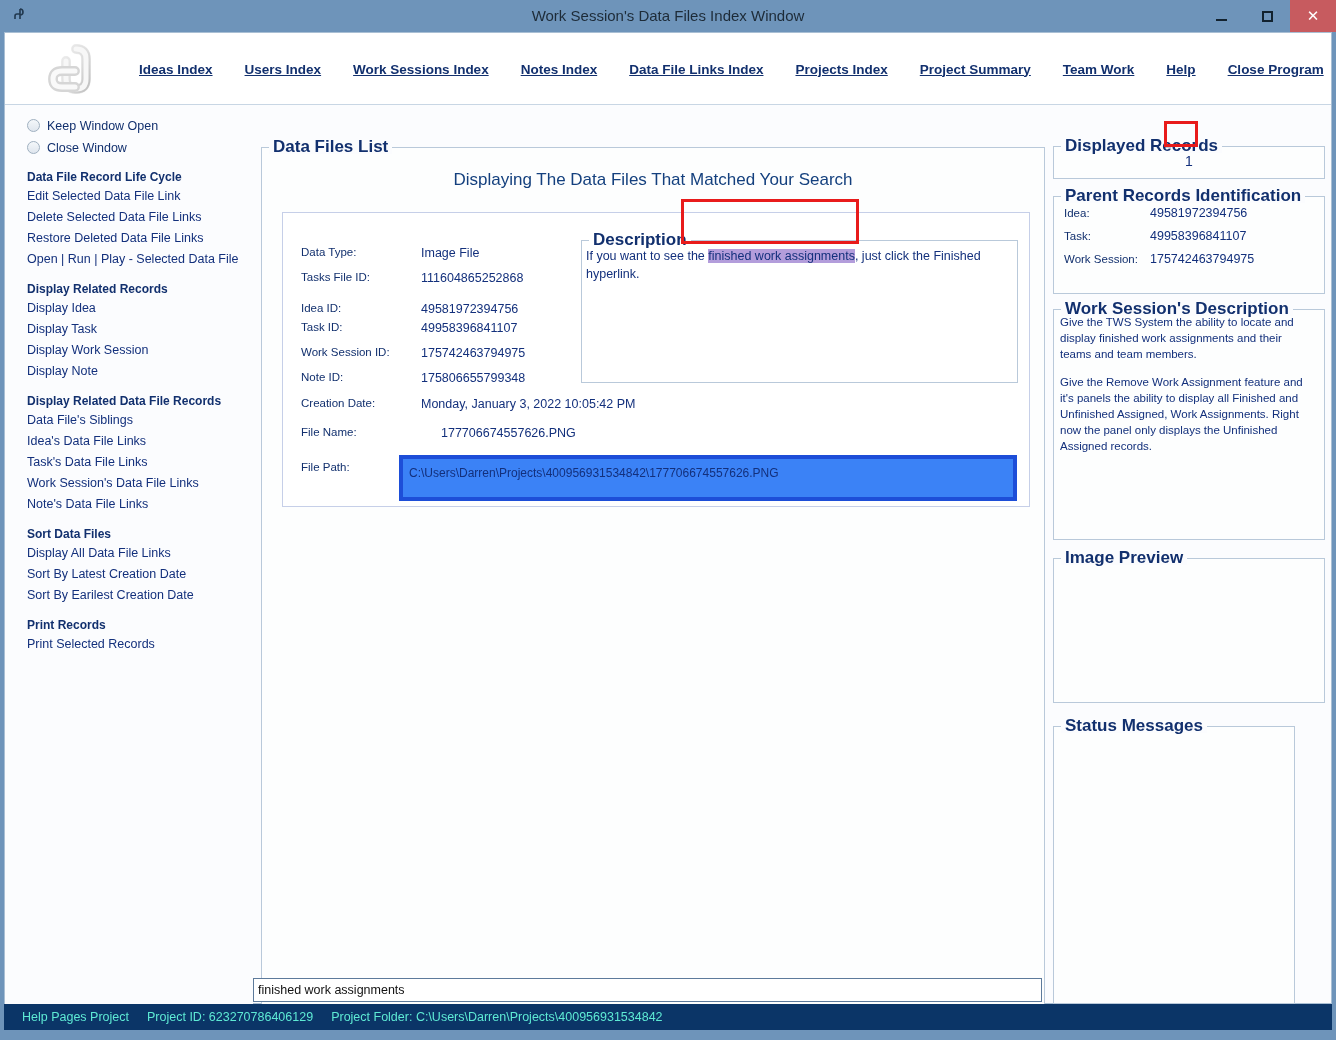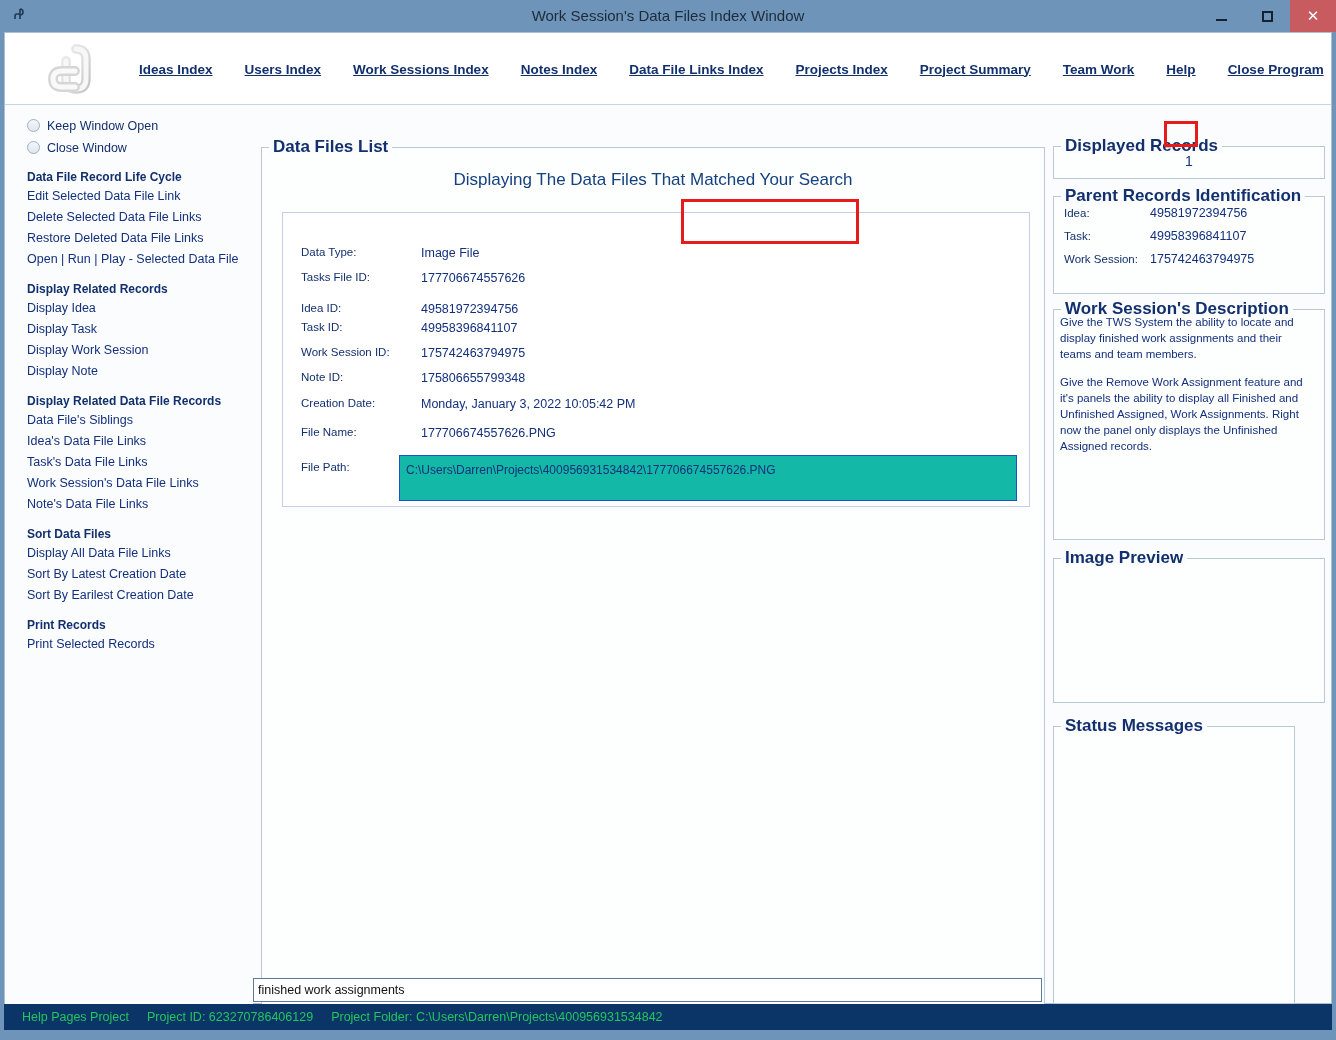--- a/index.html
+++ b/index.html
@@ -302,6 +302,13 @@
               <div class="filepath-text">C:\Users\Darren\Projects\400956931534842\177706674557626.PNG</div>
             </div>
 
+            <div class="gb desc-gb">
+              <div class="gb-border" style="background:#ffffff;"></div>
+              <div class="gb-title" style="background:#ffffff;">Description</div>
+              <div class="gb-body">
+                <div class="desc-text"><span>If you want to see the </span><span class="hl">finished work assignments</span><span>, just click the Finished hyperlink.</span></div>
+              </div>
+            </div>
 
           </div>
         </div>

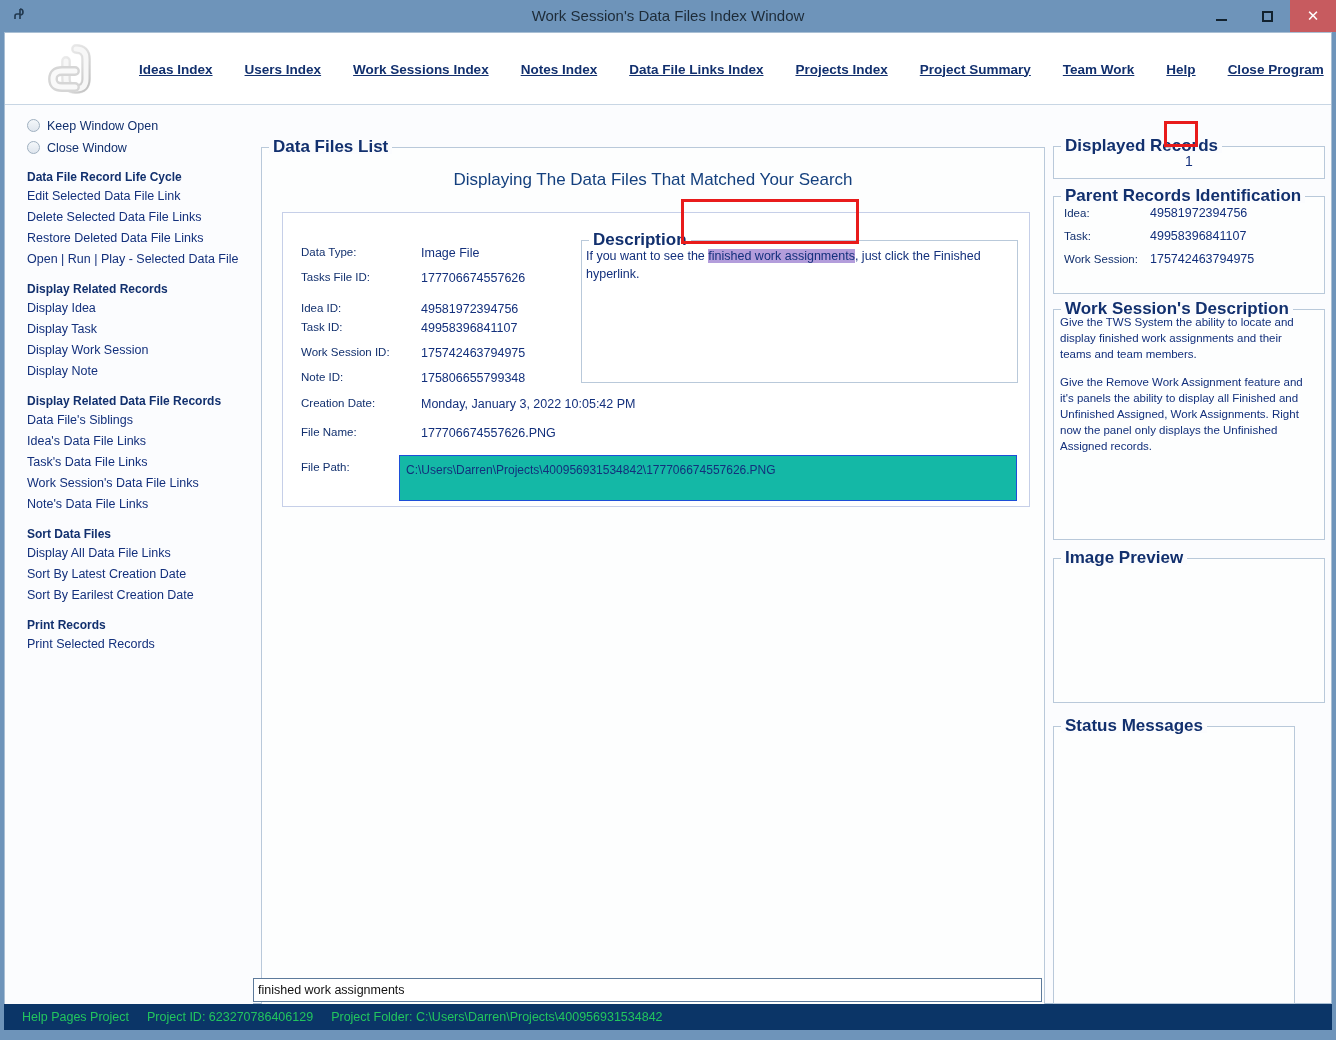--- a/index.html
+++ b/index.html
@@ -268,7 +268,7 @@
             </div>
             <div class="field-row" style="left:18px;top:58px;">
               <span class="field-label">Tasks File ID:</span>
-              <span class="field-value">177706674557626</span>
+              <span class="field-value">111604865252868</span>
             </div>
             <div class="field-row" style="left:18px;top:89px;">
               <span class="field-label">Idea ID:</span>

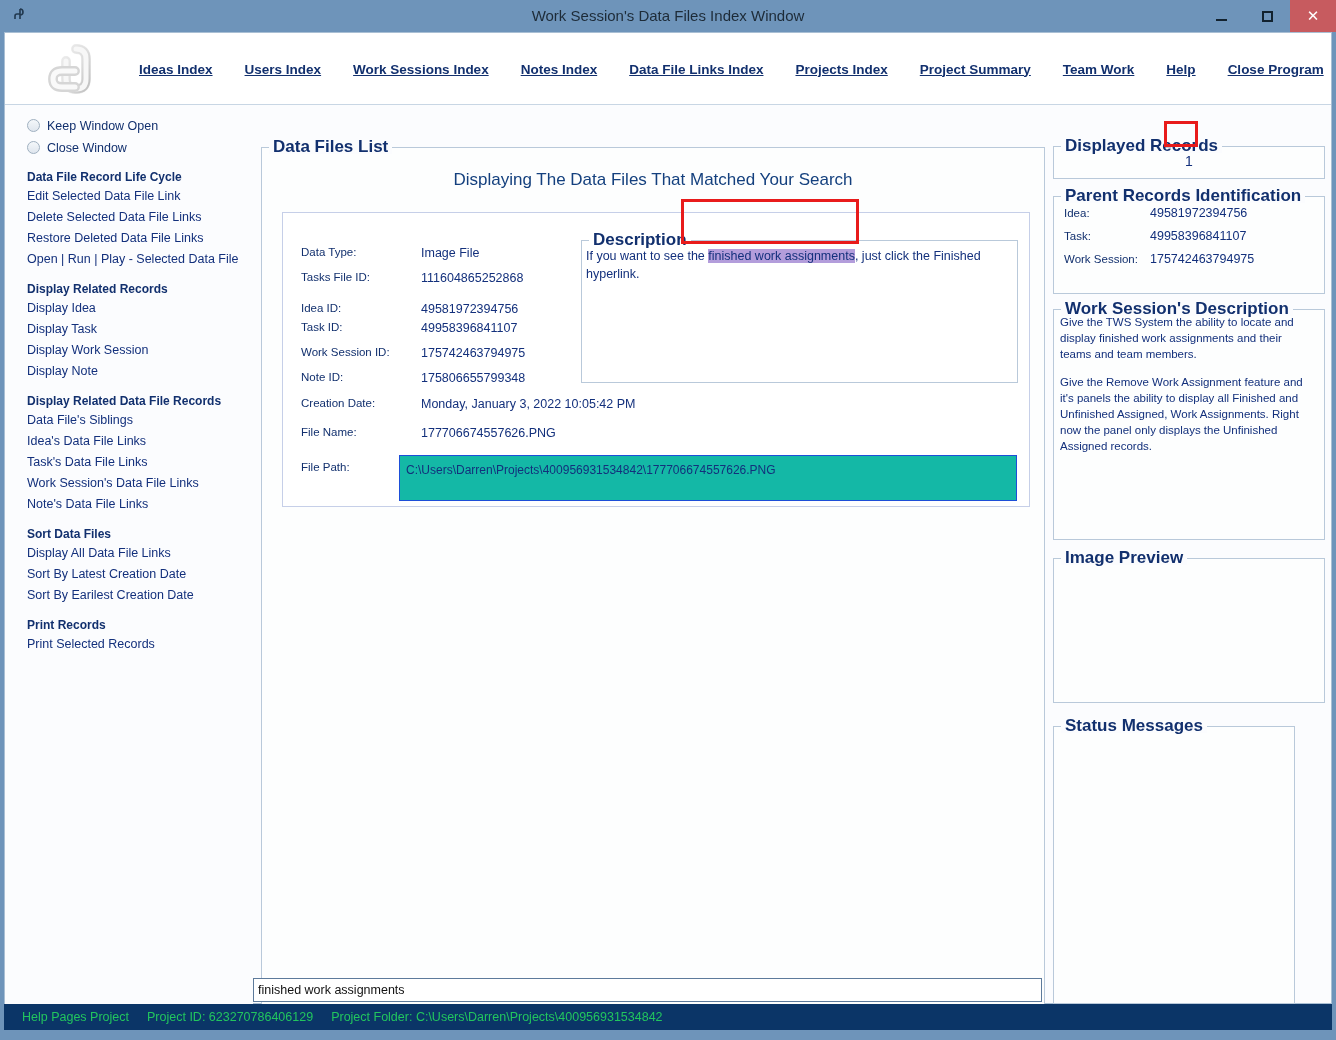--- a/index.html
+++ b/index.html
@@ -290,7 +290,7 @@
               <span class="field-label">Creation Date:</span>
               <span class="field-value">Monday, January 3, 2022   10:05:42 PM</span>
             </div>
-            <div class="field-row" style="left:18px;top:213px;">
+            <div class="field-row" style="left:18px;top:213px;gap:20px;">
               <span class="field-label">File Name:</span>
               <span class="field-value">177706674557626.PNG</span>
             </div>

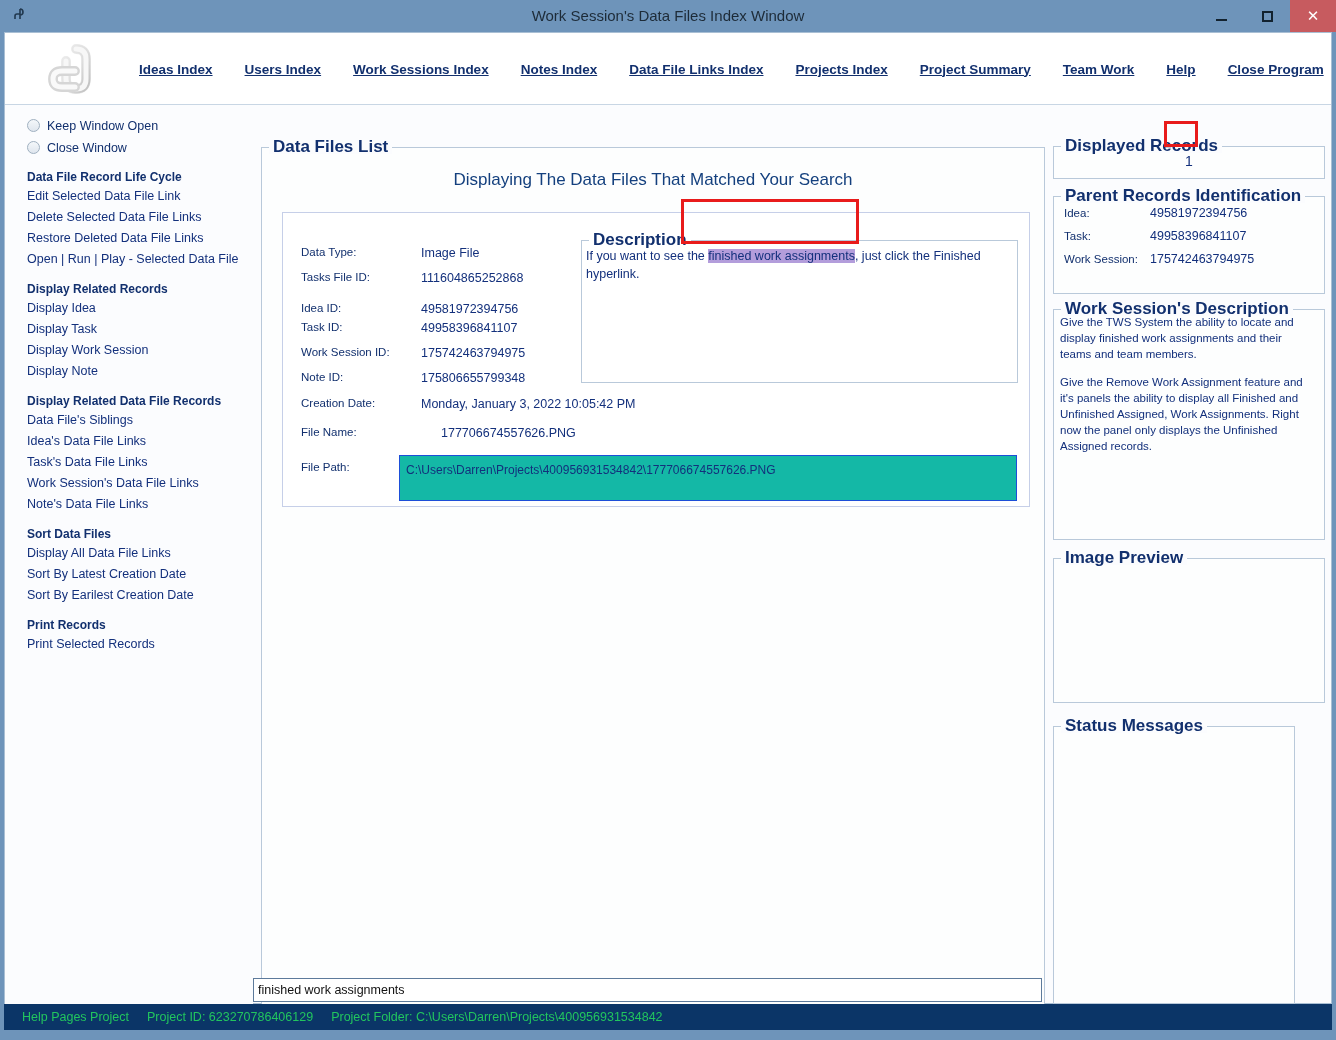--- a/index.html
+++ b/index.html
@@ -113,7 +113,7 @@
   .field-value{font-size:12.5px;color:#13307c;}
   .filepath-box{
     position:absolute;left:116px;top:242px;width:618px;height:46px;
-    border:1px solid #1d4ed8;background:#14b8a6;box-sizing:border-box;
+    border:4px solid #1d4ed8;background:#3b82f6;box-sizing:border-box;
   }
   .filepath-text{font-size:12px;color:#13307c;padding:7px 6px;}
   .desc-gb{position:absolute;left:298px;top:20px;width:437px;height:150px;}

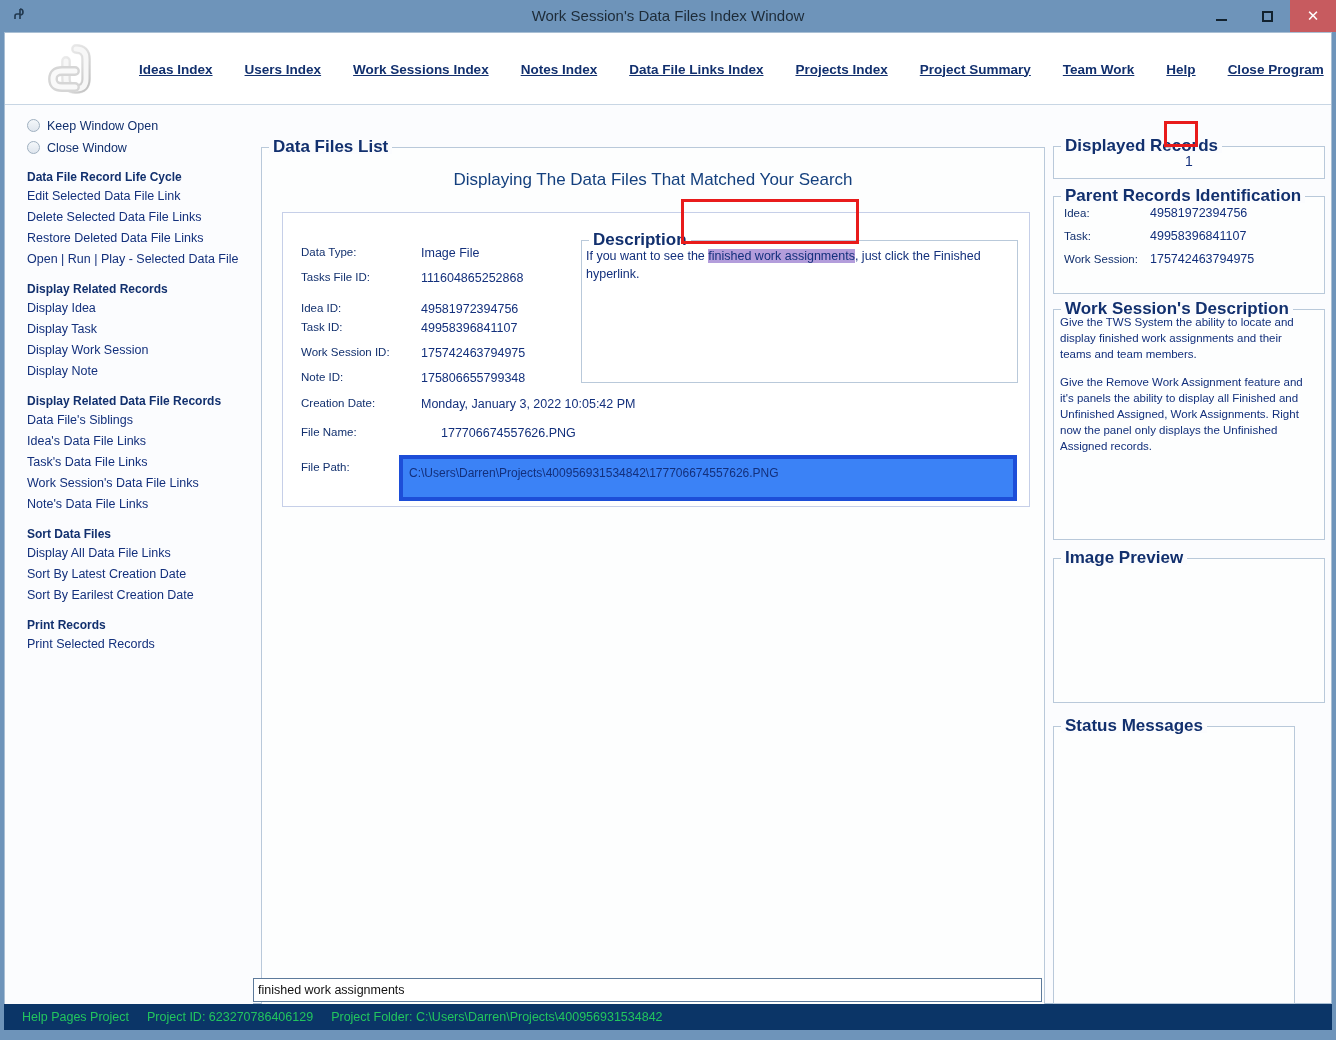--- a/index.html
+++ b/index.html
@@ -147,7 +147,7 @@
   
   .statusbar{
     position:absolute;left:4px;top:1004px;width:1328px;height:26px;
-    background:#0b3567;color:#22c55e;
+    background:#0b3567;color:#5eead4;
     display:flex;align-items:center;
   }
   .status-item{font-size:12.5px;margin-left:18px;white-space:nowrap;}

